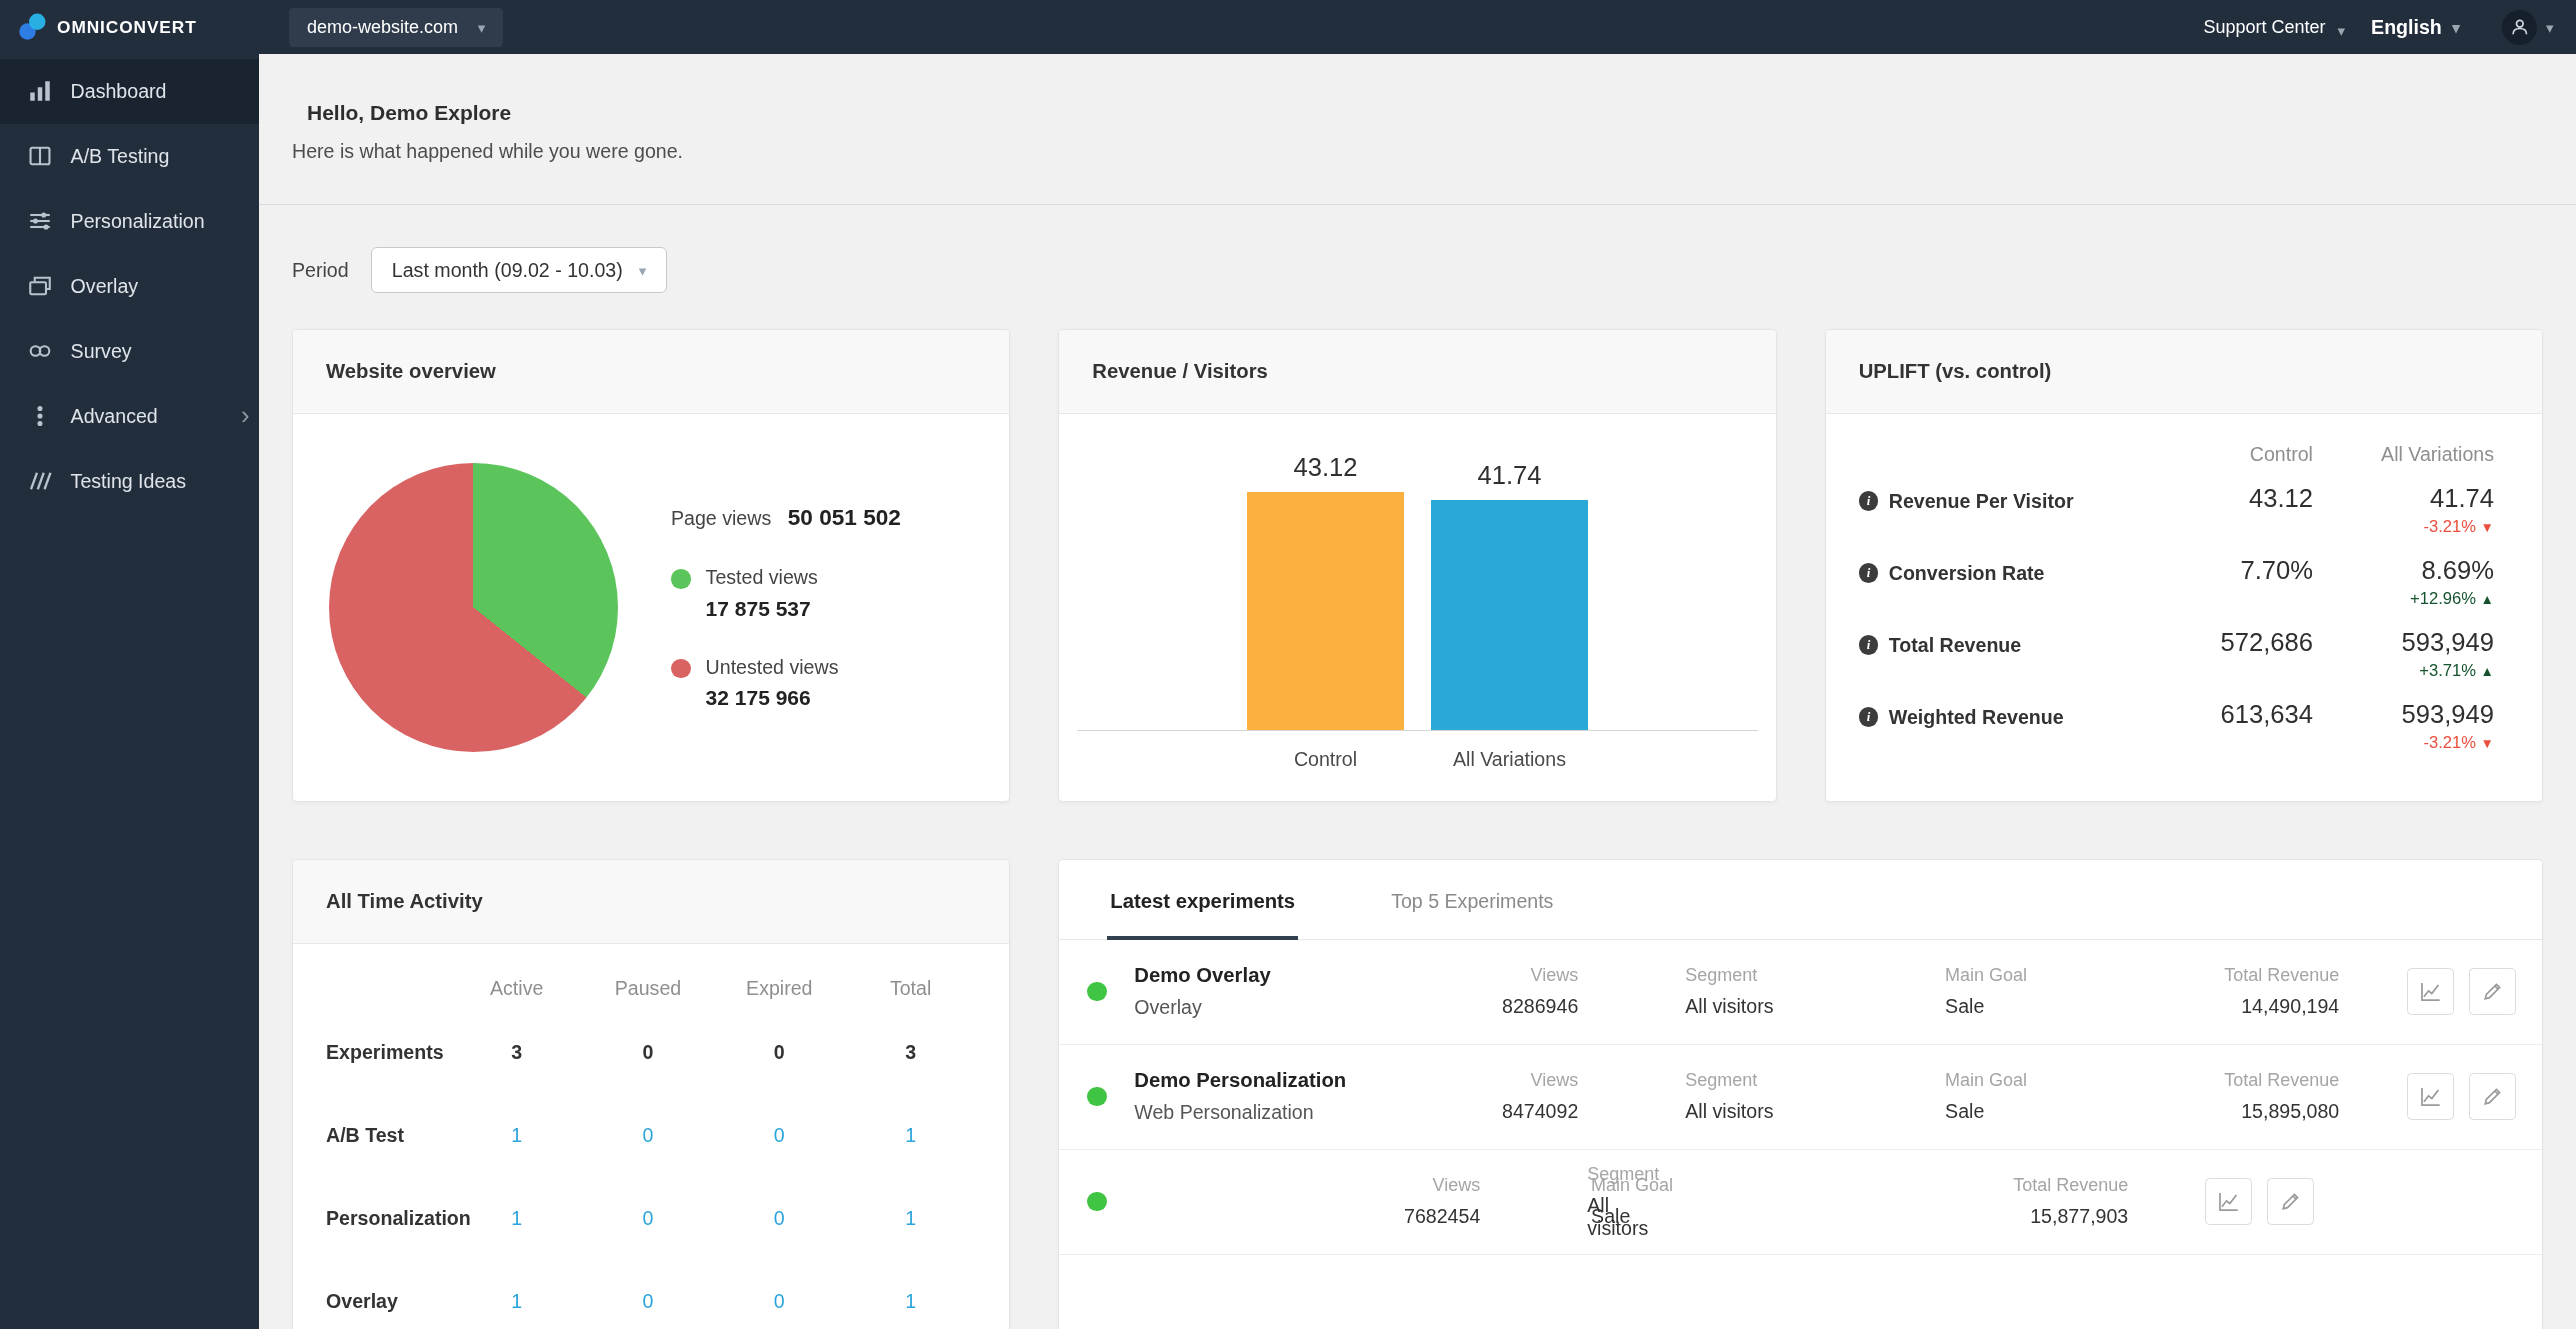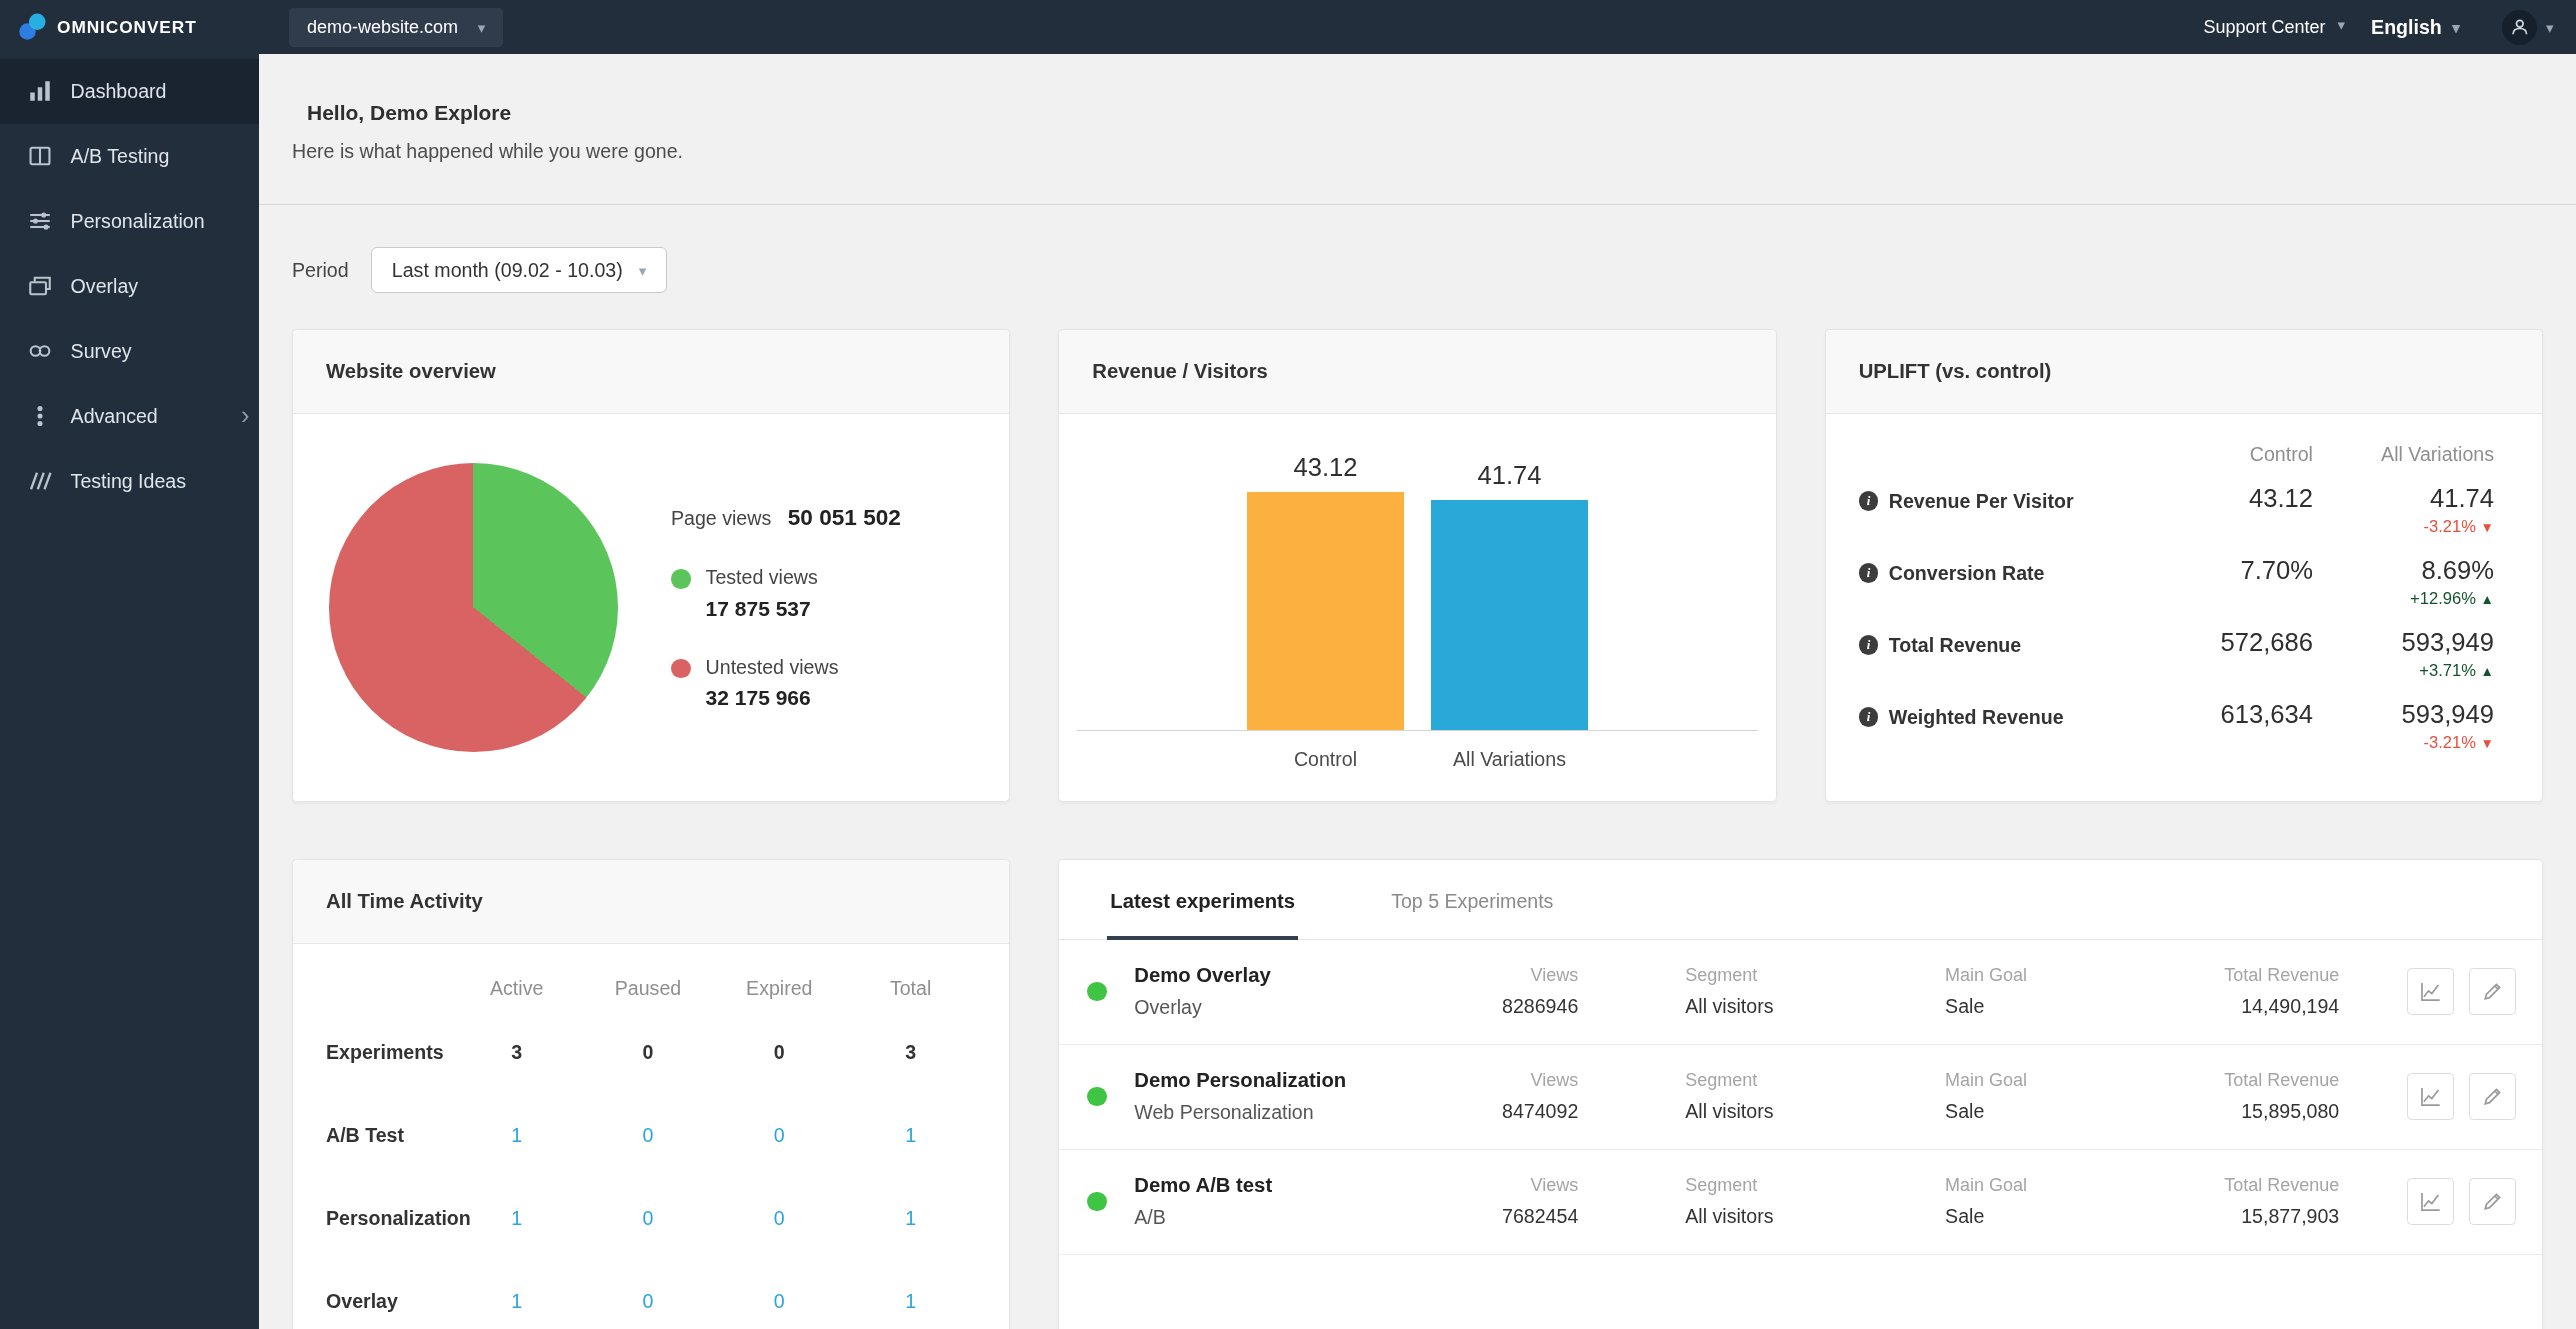--- a/index.html
+++ b/index.html
@@ -14,7 +14,7 @@
   .site-select { margin-left: 30px; height: 39px; display: flex; align-items: center; gap: 19.6px; background: #303c4c; border-radius: 4.5px; padding: 0 18px; color: #ffffff; font-size: 18px; cursor: pointer; }
   .chev { color: #9aa6b2; font-size: 15px; line-height: 1; }
   .topbar-right { margin-left: auto; display: flex; align-items: center; padding-right: 22.6px; }
-  .support { display: flex; align-items: flex-start; gap: 12px; color: #ffffff; font-size: 18px; cursor: pointer; }
+  .support { display: flex; align-items: flex-end; gap: 12px; color: #ffffff; font-size: 18px; cursor: pointer; }
   .lang { display: flex; align-items: center; gap: 10.5px; color: #ffffff; font-size: 19.6px; font-weight: 700; margin-left: 26px; cursor: pointer; }
   .account { display: flex; align-items: center; gap: 9px; margin-left: 42px; cursor: pointer; }
   .avatar { width: 35px; height: 35px; border-radius: 50%; background: #15202c; display: flex; align-items: center; justify-content: center; }

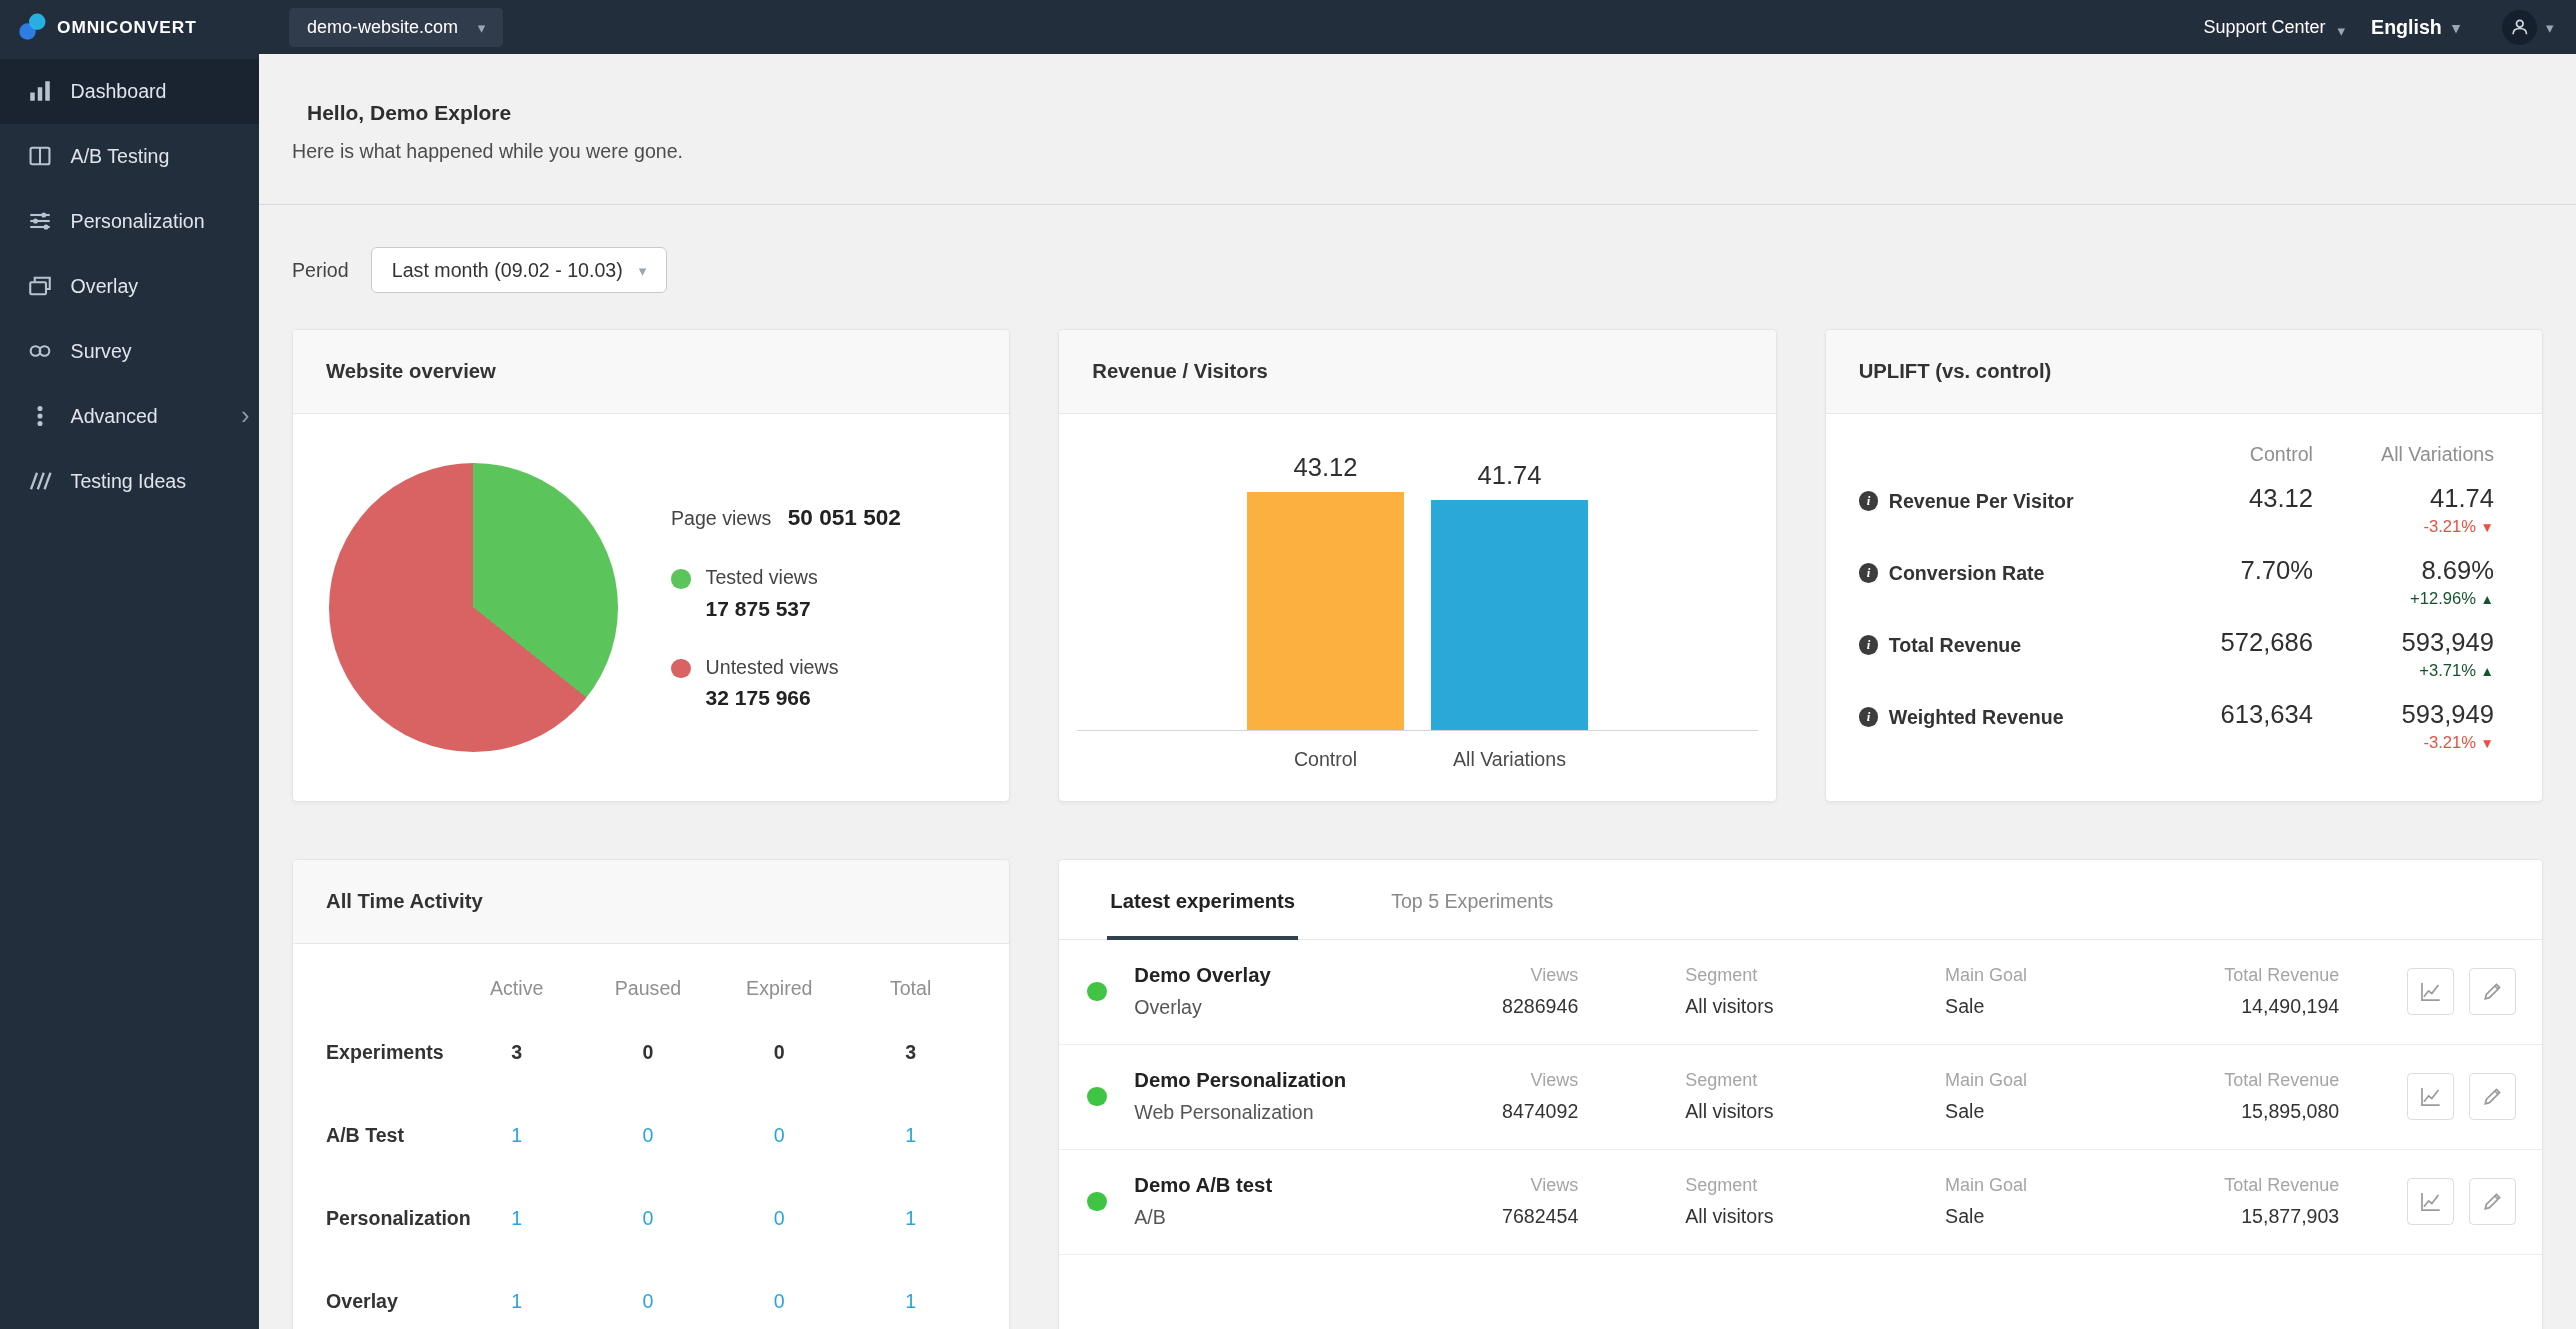--- a/index.html
+++ b/index.html
@@ -479,10 +479,6 @@
           <div class="c-dot">
               <span class="status-dot"></span>
             </div>
-          <div>
-            <div class="exp-name">Demo A/B test</div>
-            <div class="exp-type">A/B</div>
-          </div>
           <div class="c-views">
             <div class="cell-label">Views</div>
             <div class="cell-value">7682454</div>

